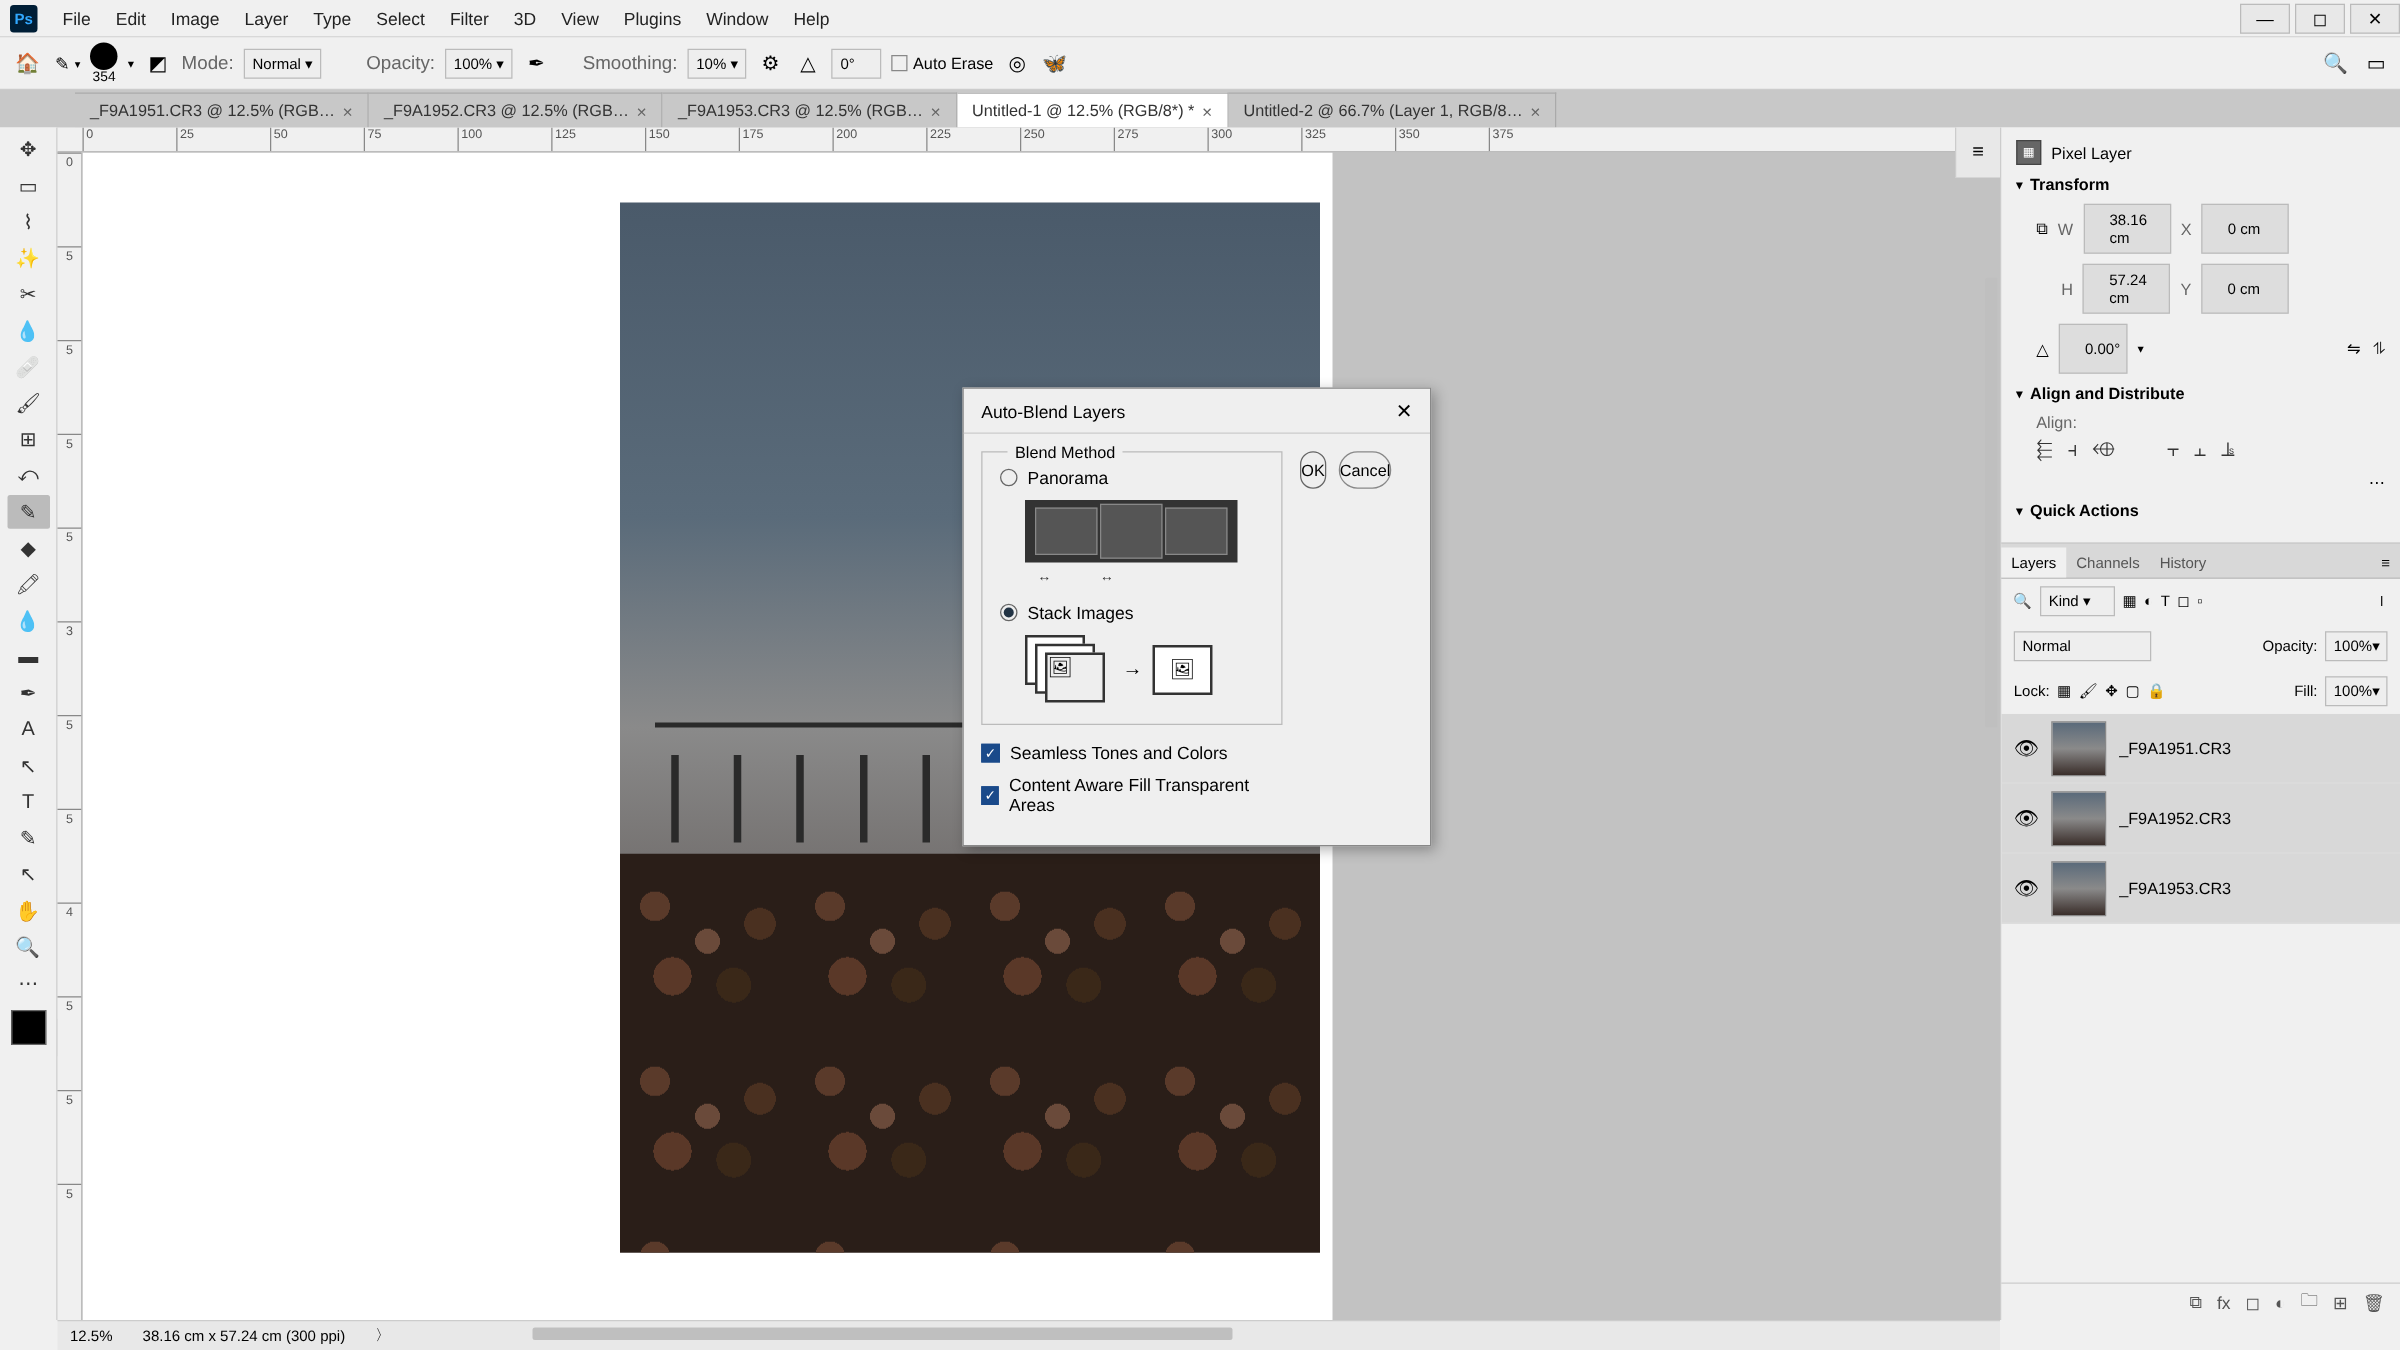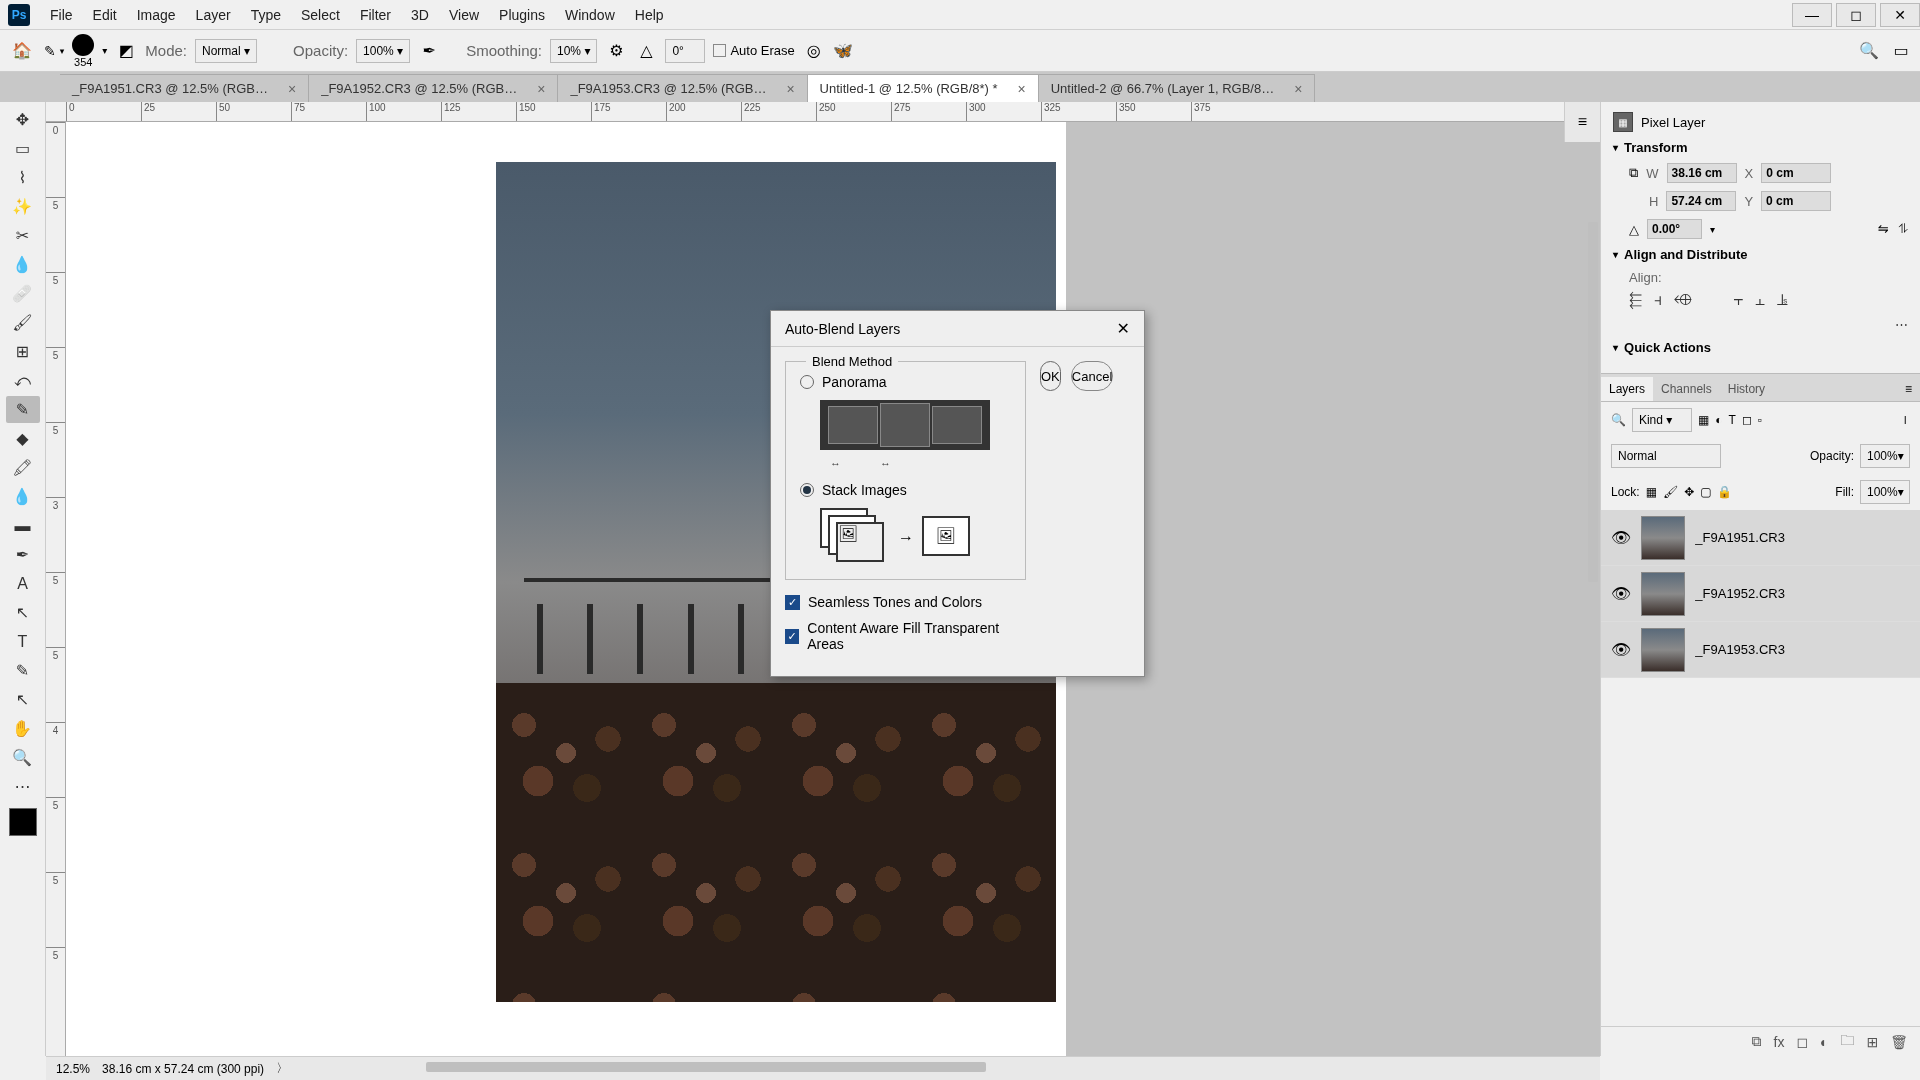--- a/index.html
+++ b/index.html
@@ -23,7 +23,7 @@
 
 
 .tabbar { height: 30px; background: #c8c8c8; display: flex; align-items: flex-end; padding-left: 60px; }
-.tab { height: 28px; padding: 0 12px; background: #c8c8c8; border-right: 1px solid #aaa; border-top: 1px solid #aaa; display: flex; align-items: center; font-size: 13px; color: #333; gap: 20px; }
+.tab { height: 28px; padding: 0 12px; background: #c8c8c8; border-right: 1px solid #aaa; border-top: 1px solid #aaa; display: flex; align-items: center; font-size: 13px; color: #333; gap: 6px; }
 .tab.active { background: #fff; }
 .tab-close { font-size: 14px; color: #666; }
 

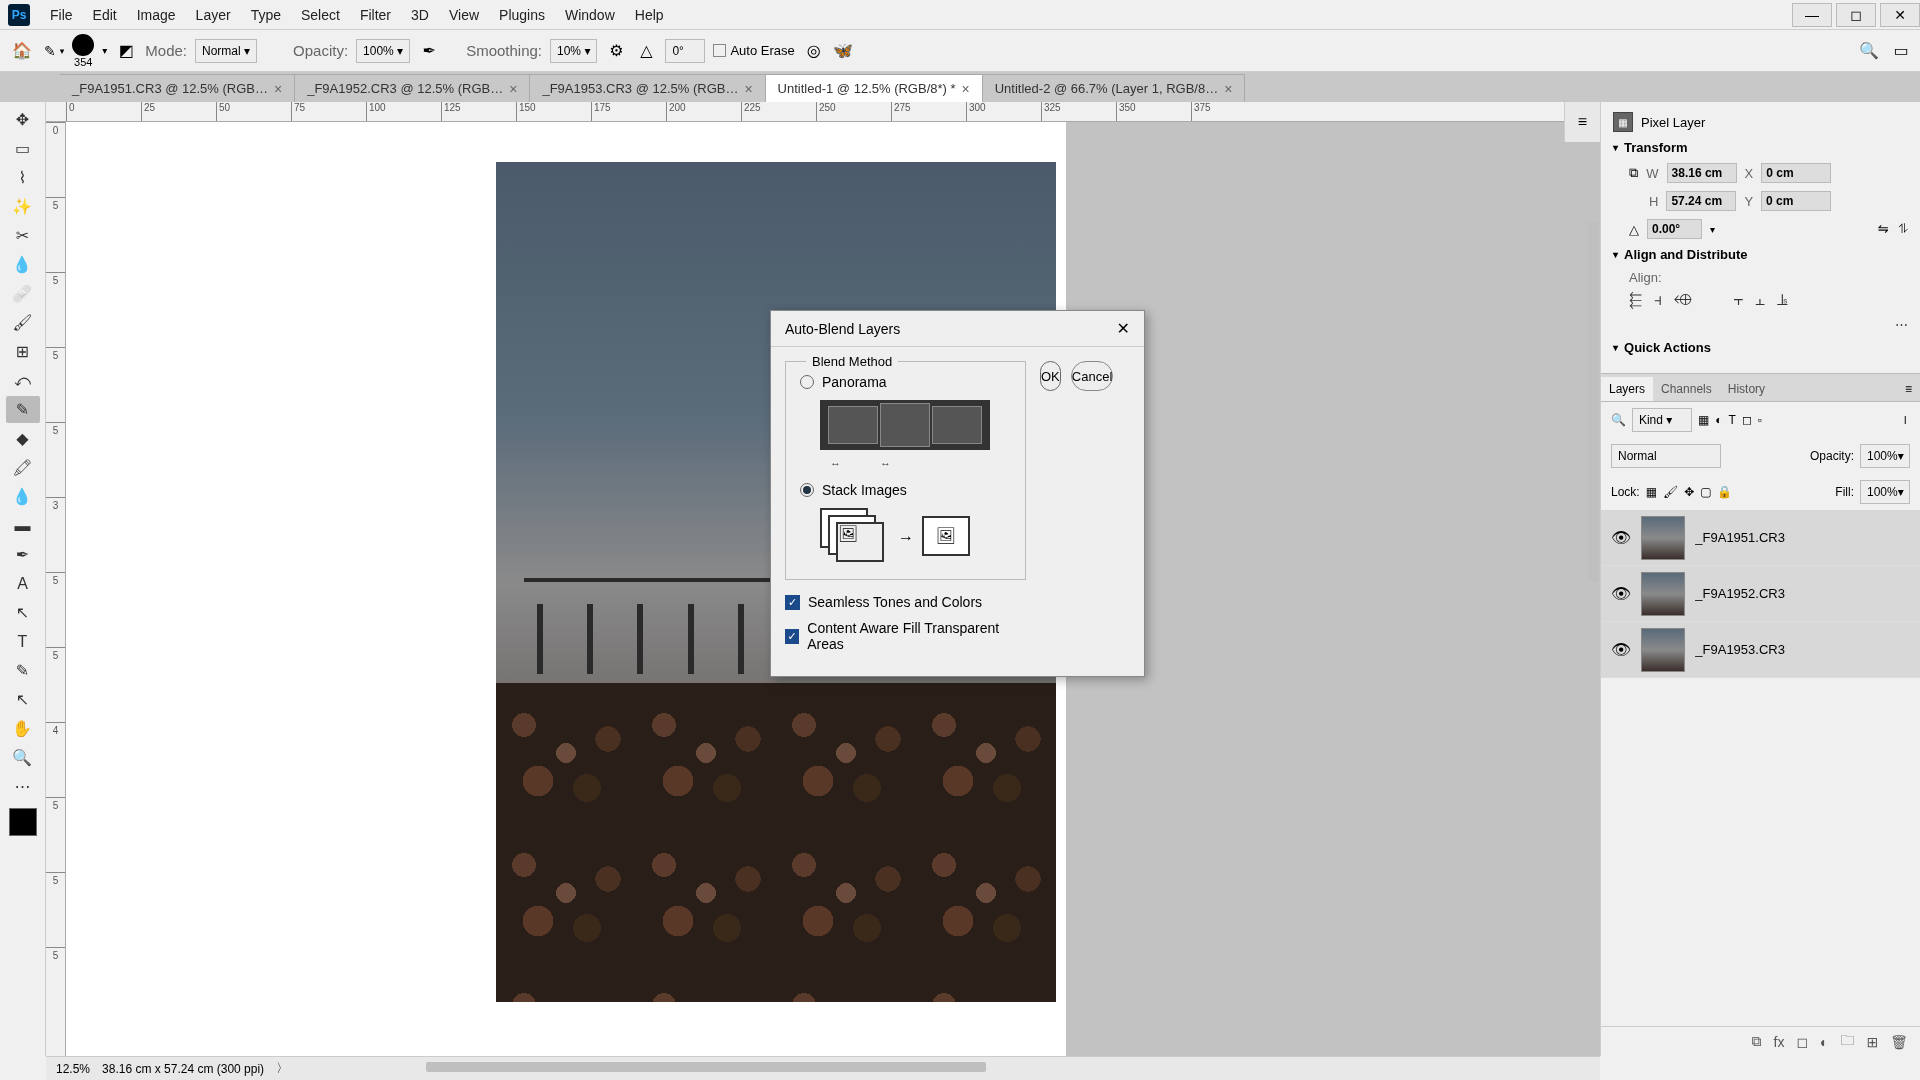--- a/index.html
+++ b/index.html
@@ -57,7 +57,7 @@
 .panel-body { padding:10px 12px; font-size:13px; }
 .prop-row { display:flex; align-items:center; gap:8px; margin-bottom:8px; }
 .prop-label { color:#666; font-size:13px; }
-.prop-field { width:70px; height:20px; border:1px solid #bbb; background:#ddd; font-size:12px; padding:0 4px; display:flex; align-items:center;font-weight:bold; }
+.prop-field { width:70px; height:40px; border:1px solid #bbb; background:#ddd; font-size:12px; padding:0 20px; display:flex; align-items:center; }
 .section-head { display:flex; align-items:center; gap:6px; font-size:13px; font-weight:bold; margin:8px 0; }
 .chev { font-size:10px; }
 .align-icons { display:flex; gap:12px; font-size:16px; color:#333; }

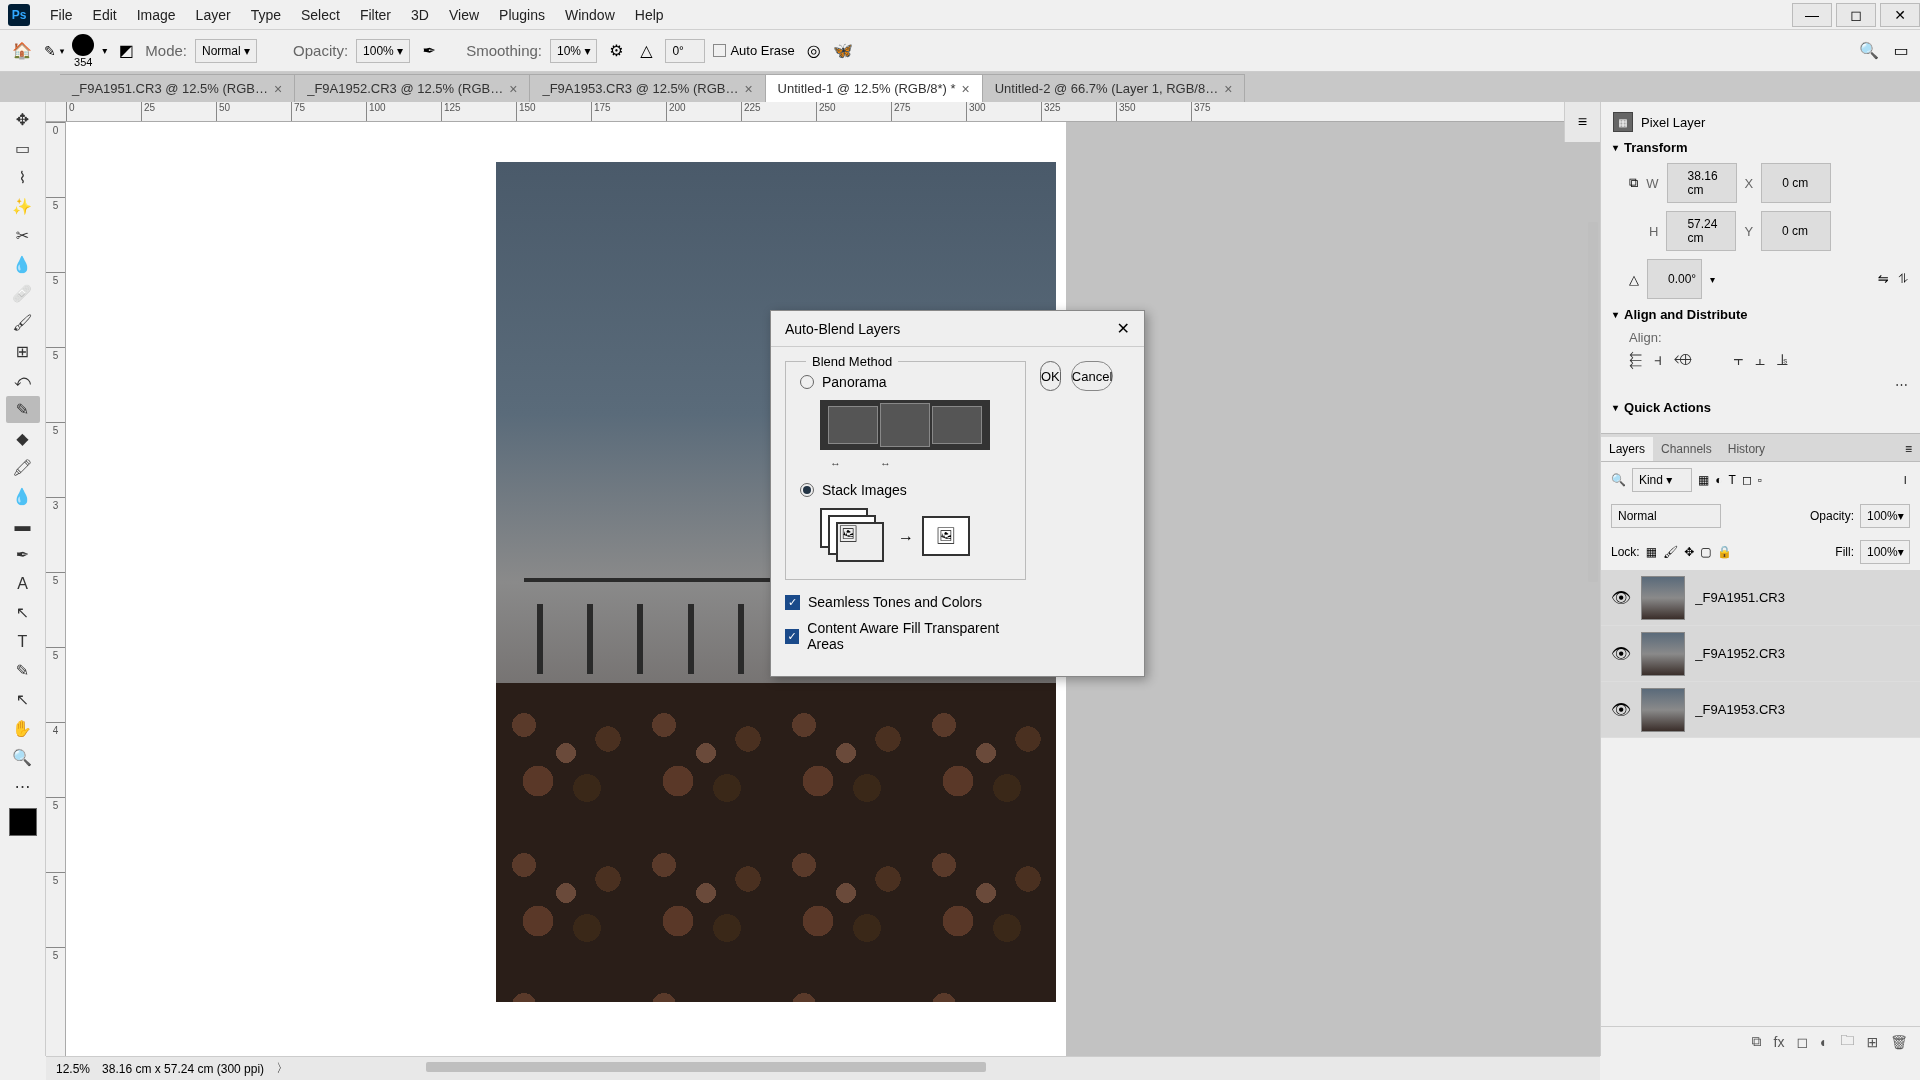--- a/index.html
+++ b/index.html
@@ -73,7 +73,7 @@
 .layer-bottom { height:30px; border-top:1px solid #ccc; display:flex; align-items:center; justify-content:flex-end; gap:12px; padding:0 12px; font-size:14px; color:#555; }
 
 
-.status { position:absolute; left:46px; right:320px; bottom:0; height:24px; background:#e8e8e8; border-top:1px solid #ccc; display:flex; align-items:center; font-size:12px; padding:0 10px; gap:12px; }
+.status { position:absolute; left:46px; right:320px; bottom:0; height:24px; background:#e8e8e8; border-top:1px solid #ccc; display:flex; align-items:center; font-size:12px; padding:0 10px; gap:24px; }
 
 
 .dialog { position:absolute; left:770px; top:310px; width:375px; background:#efefef; border:1px solid #888; box-shadow: 3px 3px 10px rgba(0,0,0,0.3); }

